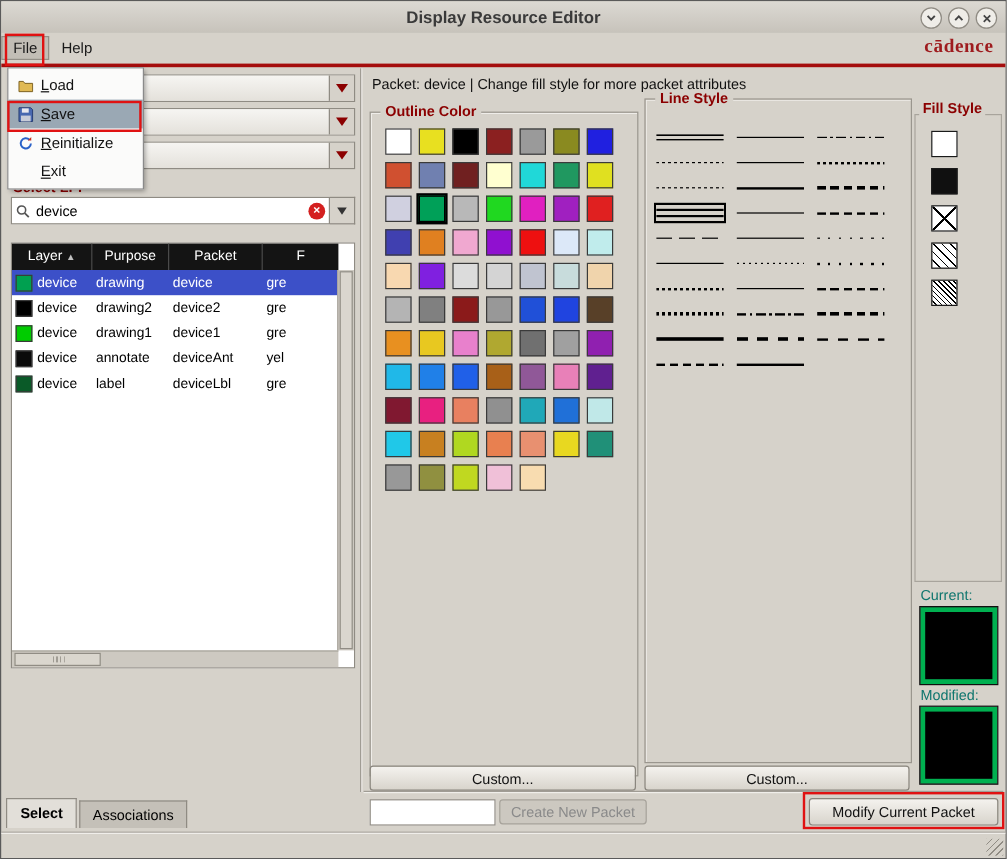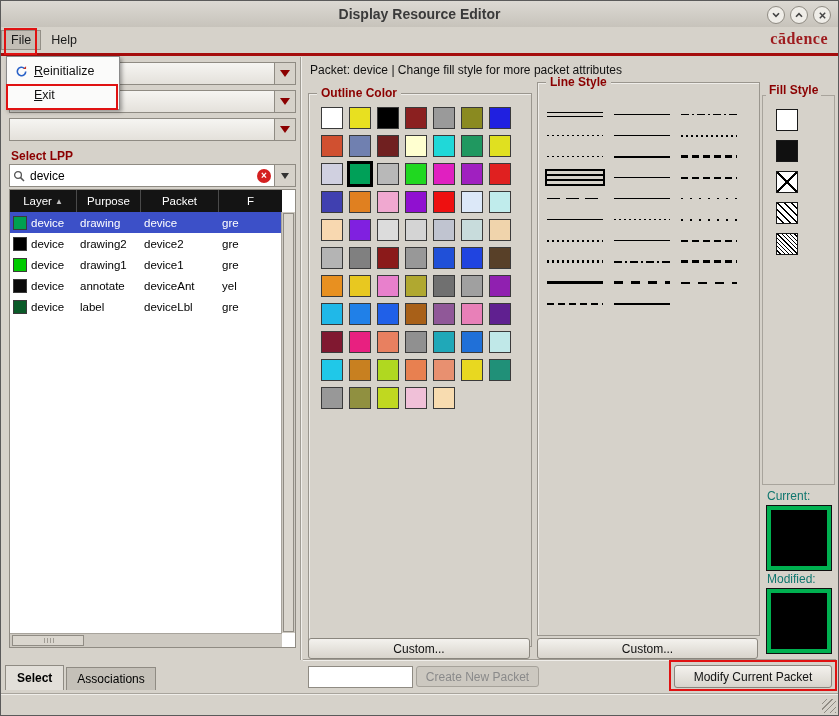--- a/index.html
+++ b/index.html
@@ -420,6 +420,14 @@
       <div class="menu-item">
         <span class="mi-icon">
           <svg width="13" height="13" viewBox="0 0 16 16">
+            <path d="M1 3.5h4.5L7 5.5h8v8.5H1z" fill="#e0b954" stroke="#7a6020"></path>
+          </svg>
+        </span>
+        <span class="mi-label"><u>L</u>oad</span>
+      </div>
+      <div class="menu-item">
+        <span class="mi-icon">
+          <svg width="13" height="13" viewBox="0 0 16 16">
             <path d="M13.2 8a5.2 5.2 0 1 1-1.5-3.7" fill="none" stroke="#2a62c8" stroke-width="2"></path>
             <path d="M13.6 1.4v3.6h-3.6z" fill="#c83020"></path>
           </svg>

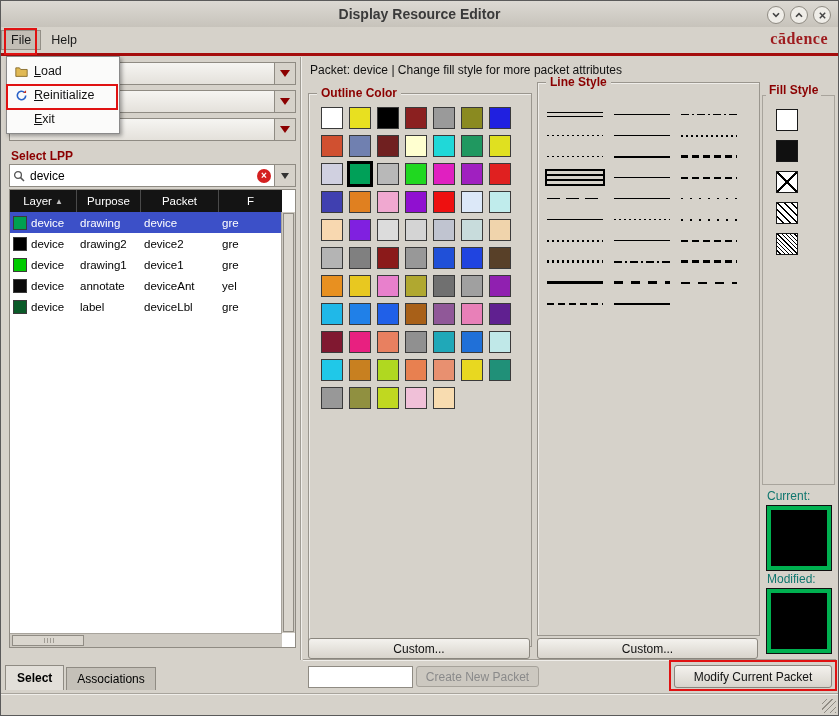--- a/index.html
+++ b/index.html
@@ -425,6 +425,16 @@
         </span>
         <span class="mi-label"><u>L</u>oad</span>
       </div>
+      <div class="menu-item selected">
+        <span class="mi-icon">
+          <svg width="13" height="13" viewBox="0 0 16 16">
+            <path d="M1 1h12l2 2v12H1z" fill="#4868b0" stroke="#243a70"></path>
+            <rect x="4" y="1.6" width="7" height="4.4" fill="#e8e8ee"></rect>
+            <rect x="3" y="9" width="10" height="6" fill="#c8ccd8"></rect>
+          </svg>
+        </span>
+        <span class="mi-label"><u>S</u>ave</span>
+      </div>
       <div class="menu-item">
         <span class="mi-icon">
           <svg width="13" height="13" viewBox="0 0 16 16">

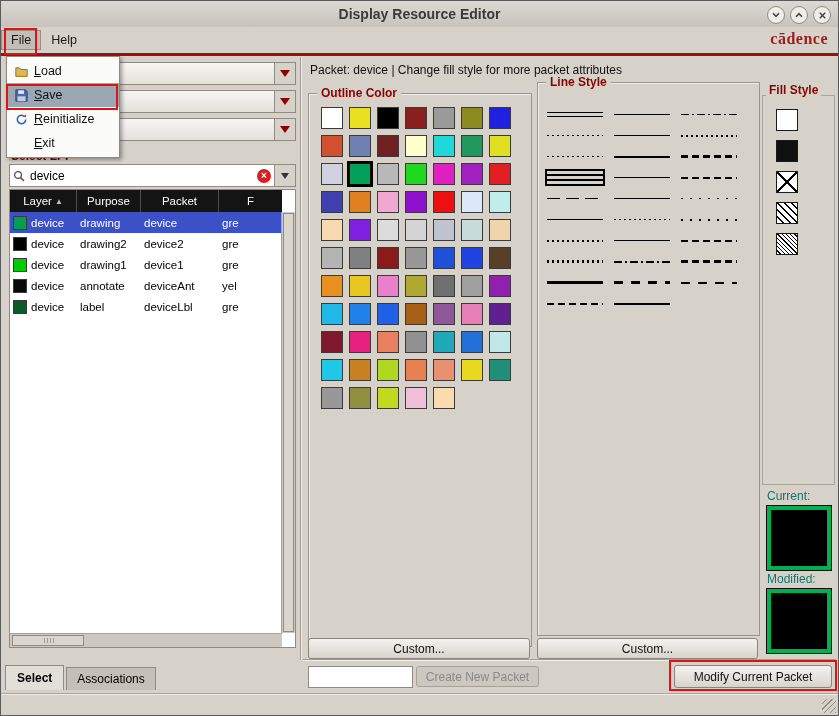--- a/index.html
+++ b/index.html
@@ -31,7 +31,7 @@
   .clear-btn{width:14px;height:14px;border-radius:50%;background:#d42020;color:#fff;font-size:10px;line-height:14px;text-align:center;font-weight:bold;}
   .search-drop{width:20px;background:#d6d2ca;border:1px solid #8f8b83;border-left:none;display:flex;align-items:center;justify-content:center;}
   .tri-dark{width:0;height:0;border-left:4px solid transparent;border-right:4px solid transparent;border-top:6px solid #333;}
-  .lpp-table{position:absolute;left:8px;top:188px;width:287px;height:459px;background:#fff;border:1px solid #8f8b83;box-sizing:border-box;}
+  .lpp-table{position:absolute;left:8px;top:201px;width:287px;height:355px;background:#fff;border:1px solid #8f8b83;box-sizing:border-box;}
   .thead{display:flex;height:22px;background:#141414;color:#fff;font-size:11.5px;align-items:center;margin-right:13px;}
   .hcell{border-right:1px solid #4a4a4a;box-sizing:border-box;text-align:center;display:flex;align-items:center;justify-content:center;gap:3px;height:100%;}
   .sort-arrow{font-size:8px;color:#c0c0c0;}

